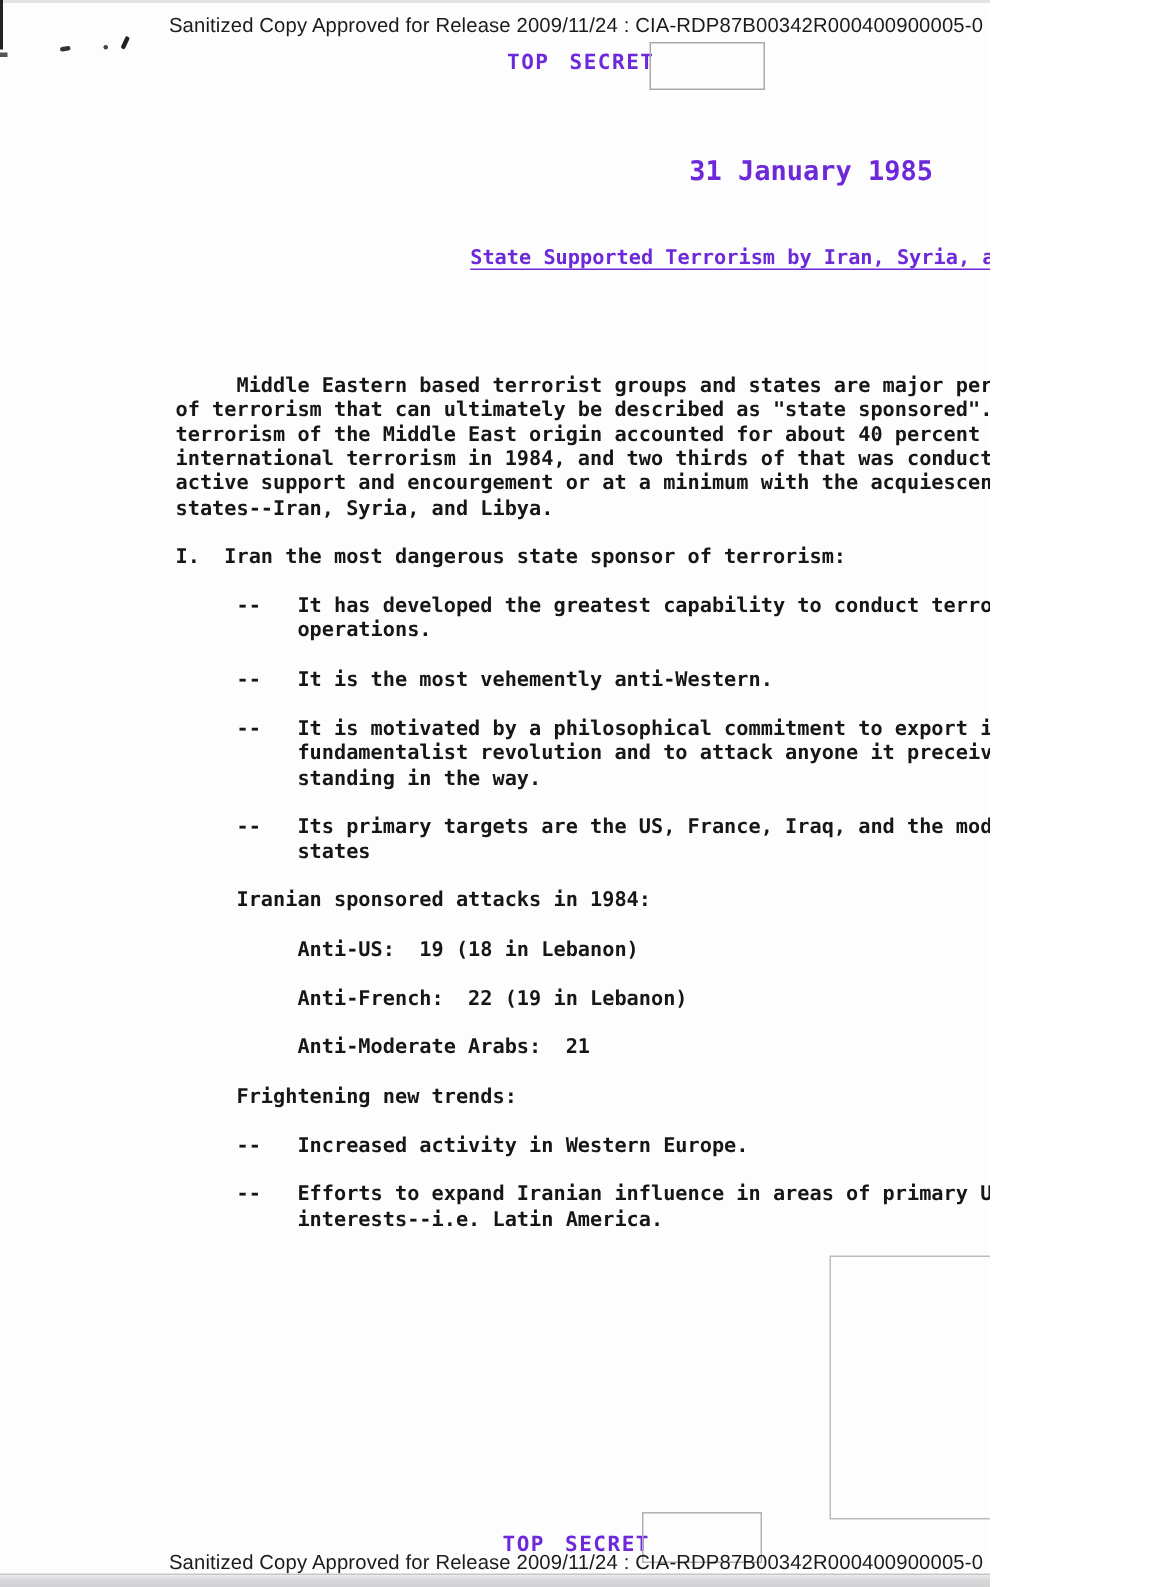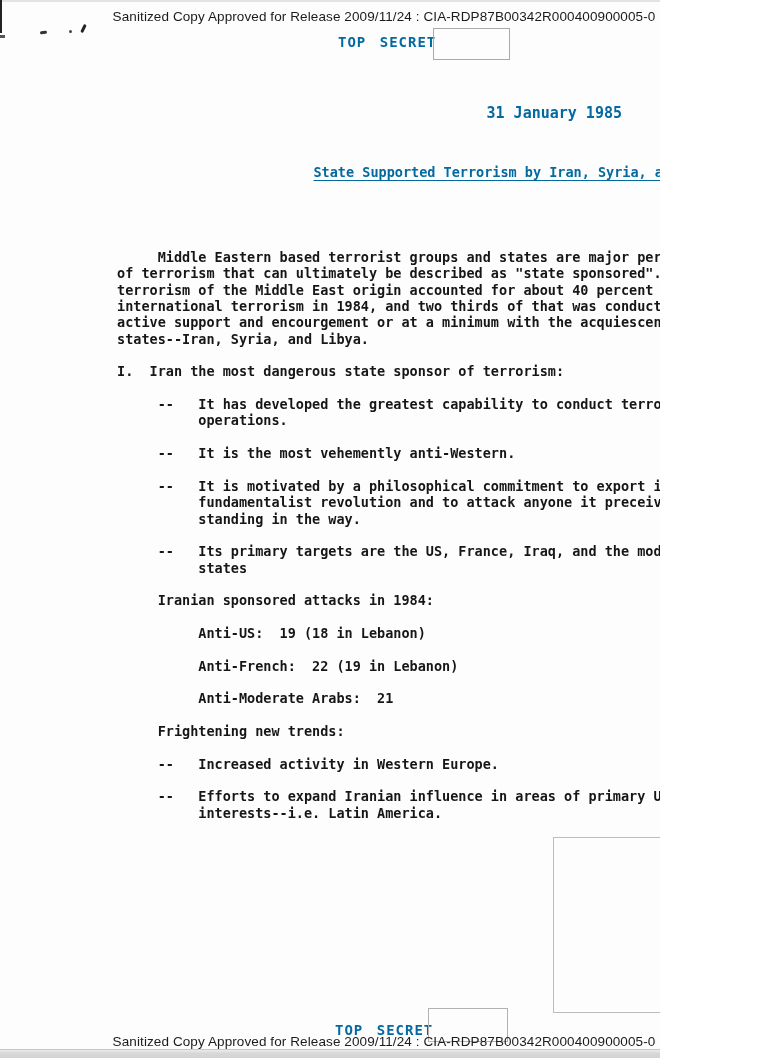--- a/index.html
+++ b/index.html
@@ -27,7 +27,7 @@
     position:absolute;left:0;top:9px;width:768px;
     text-align:center;font-size:13.5px;letter-spacing:0.1px;
   }
-  .mono{font-family:"DejaVu Sans Mono",monospace;font-weight:bold;color:#0369a1;}
+  .mono{font-family:"DejaVu Sans Mono",monospace;font-weight:bold;color:#6d28d9;}
   .ts-top{
     position:absolute;left:338px;top:34px;
     font-size:14px;letter-spacing:1px;word-spacing:4px;

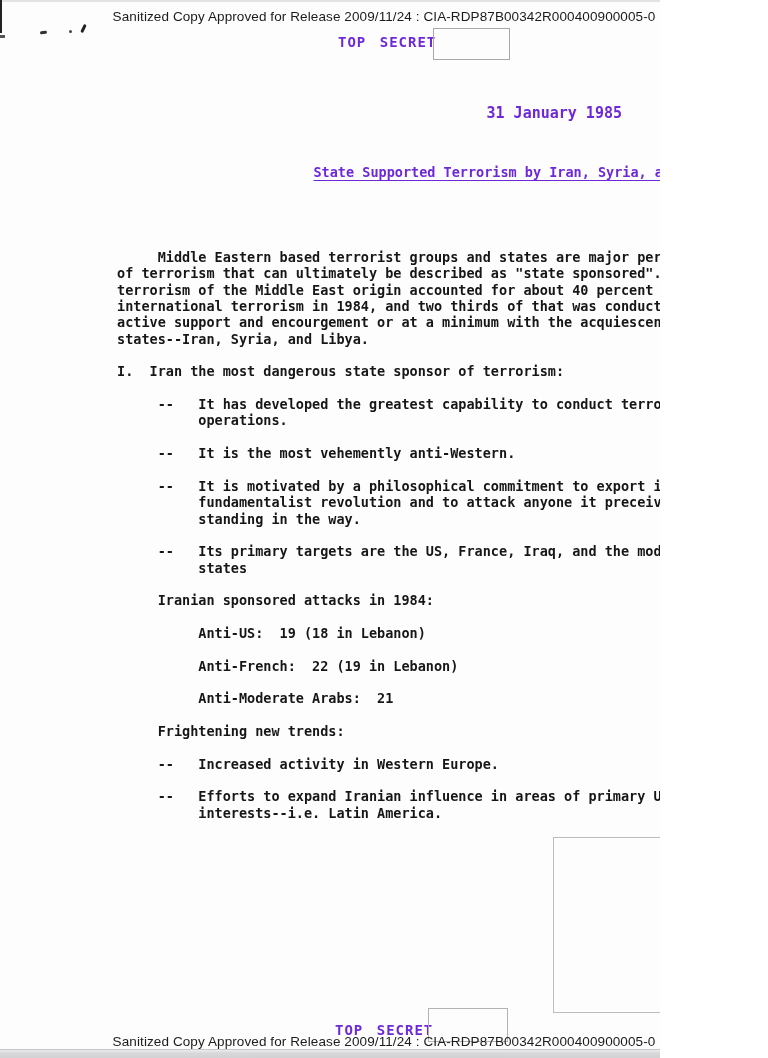--- a/index.html
+++ b/index.html
@@ -36,7 +36,7 @@
   .ts-top-box{left:433px;top:28px;width:75px;height:30px;border:1px solid #a9a9ad;}
   .date{
     position:absolute;right:38px;top:104px;
-    font-size:15px;
+    font-size:18px;
     text-align:right;
   }
   .title{

